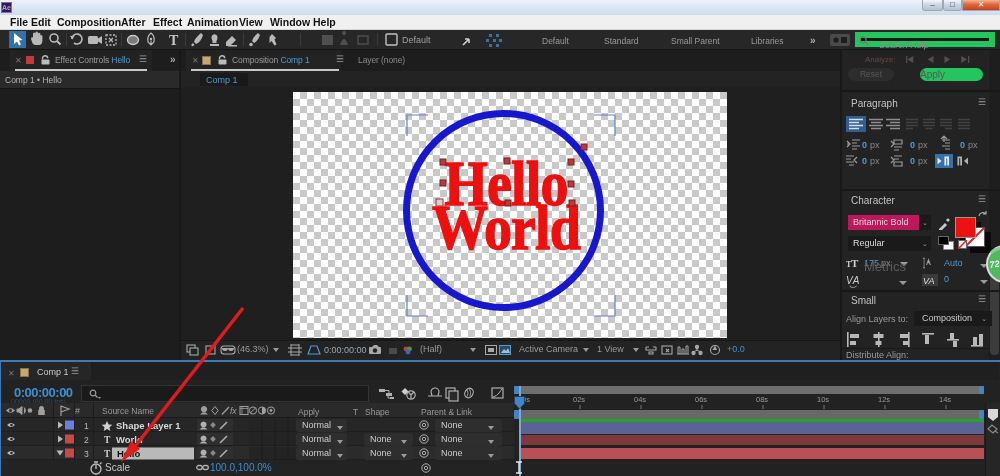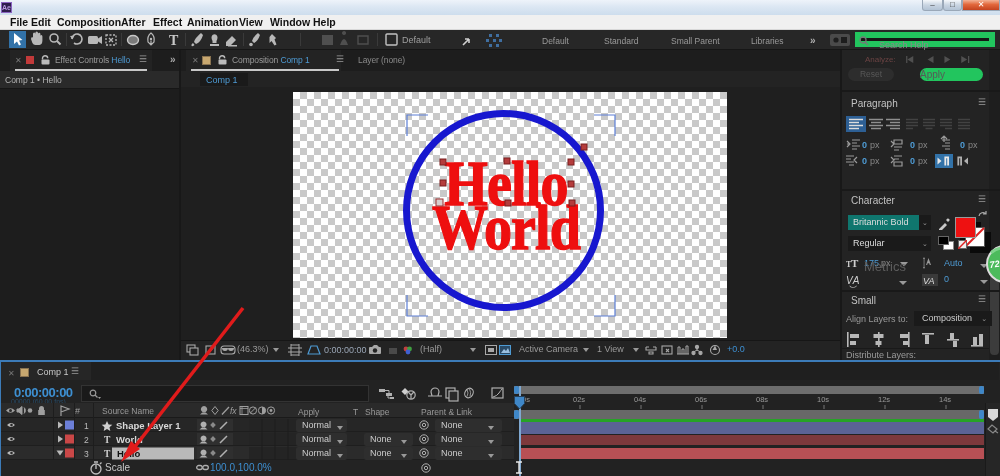--- a/index.html
+++ b/index.html
@@ -355,7 +355,7 @@
 
     <span class="abs" style="left:9px;top:145px;font-size:10px;color:#c2c2c2">Character</span>
     <span class="abs" style="left:136px;top:144px;color:#9a9a9a;font-size:9px">☰</span>
-    <div class="abs" style="left:6px;top:165px;width:71px;height:15px;background:#0f766e;color:#ddd;font-size:9px;line-height:15px;padding-left:5px">Britannic Bold</div>
+    <div class="abs" style="left:6px;top:165px;width:71px;height:15px;background:#be185d;color:#ddd;font-size:9px;line-height:15px;padding-left:5px">Britannic Bold</div>
     <div class="abs" style="left:77px;top:165px;width:12px;height:15px;background:#1a1a1a;color:#999;font-size:7px;text-align:center;line-height:15px">⌄</div>
     <div class="abs" style="left:6px;top:186px;width:71px;height:15px;background:#1a1a1a;color:#ddd;font-size:9px;line-height:15px;padding-left:5px">Regular</div>
     <div class="abs" style="left:77px;top:186px;width:12px;height:15px;background:#1a1a1a;color:#999;font-size:7px;text-align:center;line-height:15px">⌄</div>

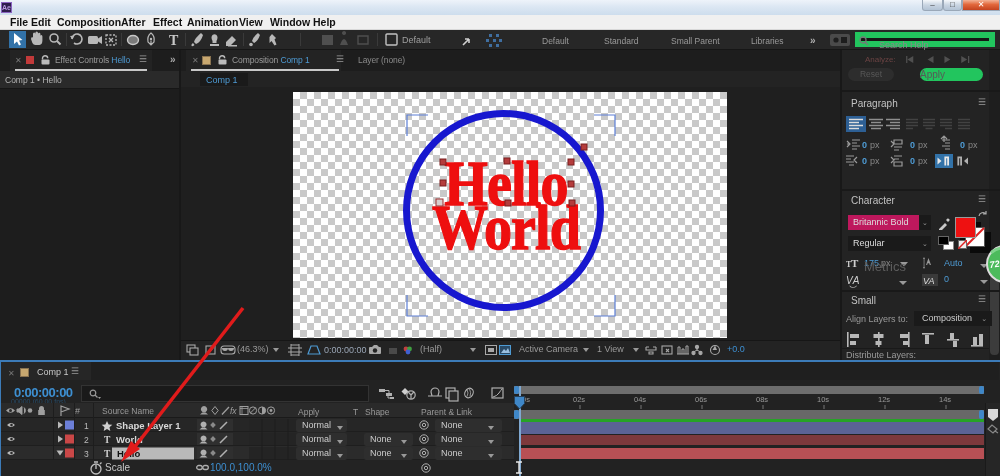--- a/index.html
+++ b/index.html
@@ -431,7 +431,7 @@
       </g>
     </svg>
     <div class="abs" style="left:0;top:298px;width:147px;height:1px;background:#191919"></div>
-    <span class="abs" style="left:4px;top:300px;font-size:9px;color:#9a9a9a">Distribute Layers:</span>
+    <span class="abs" style="left:4px;top:300px;font-size:9px;color:#9a9a9a">Distribute Align:</span>
   </div>
 
   <div id="timeline" class="abs">

